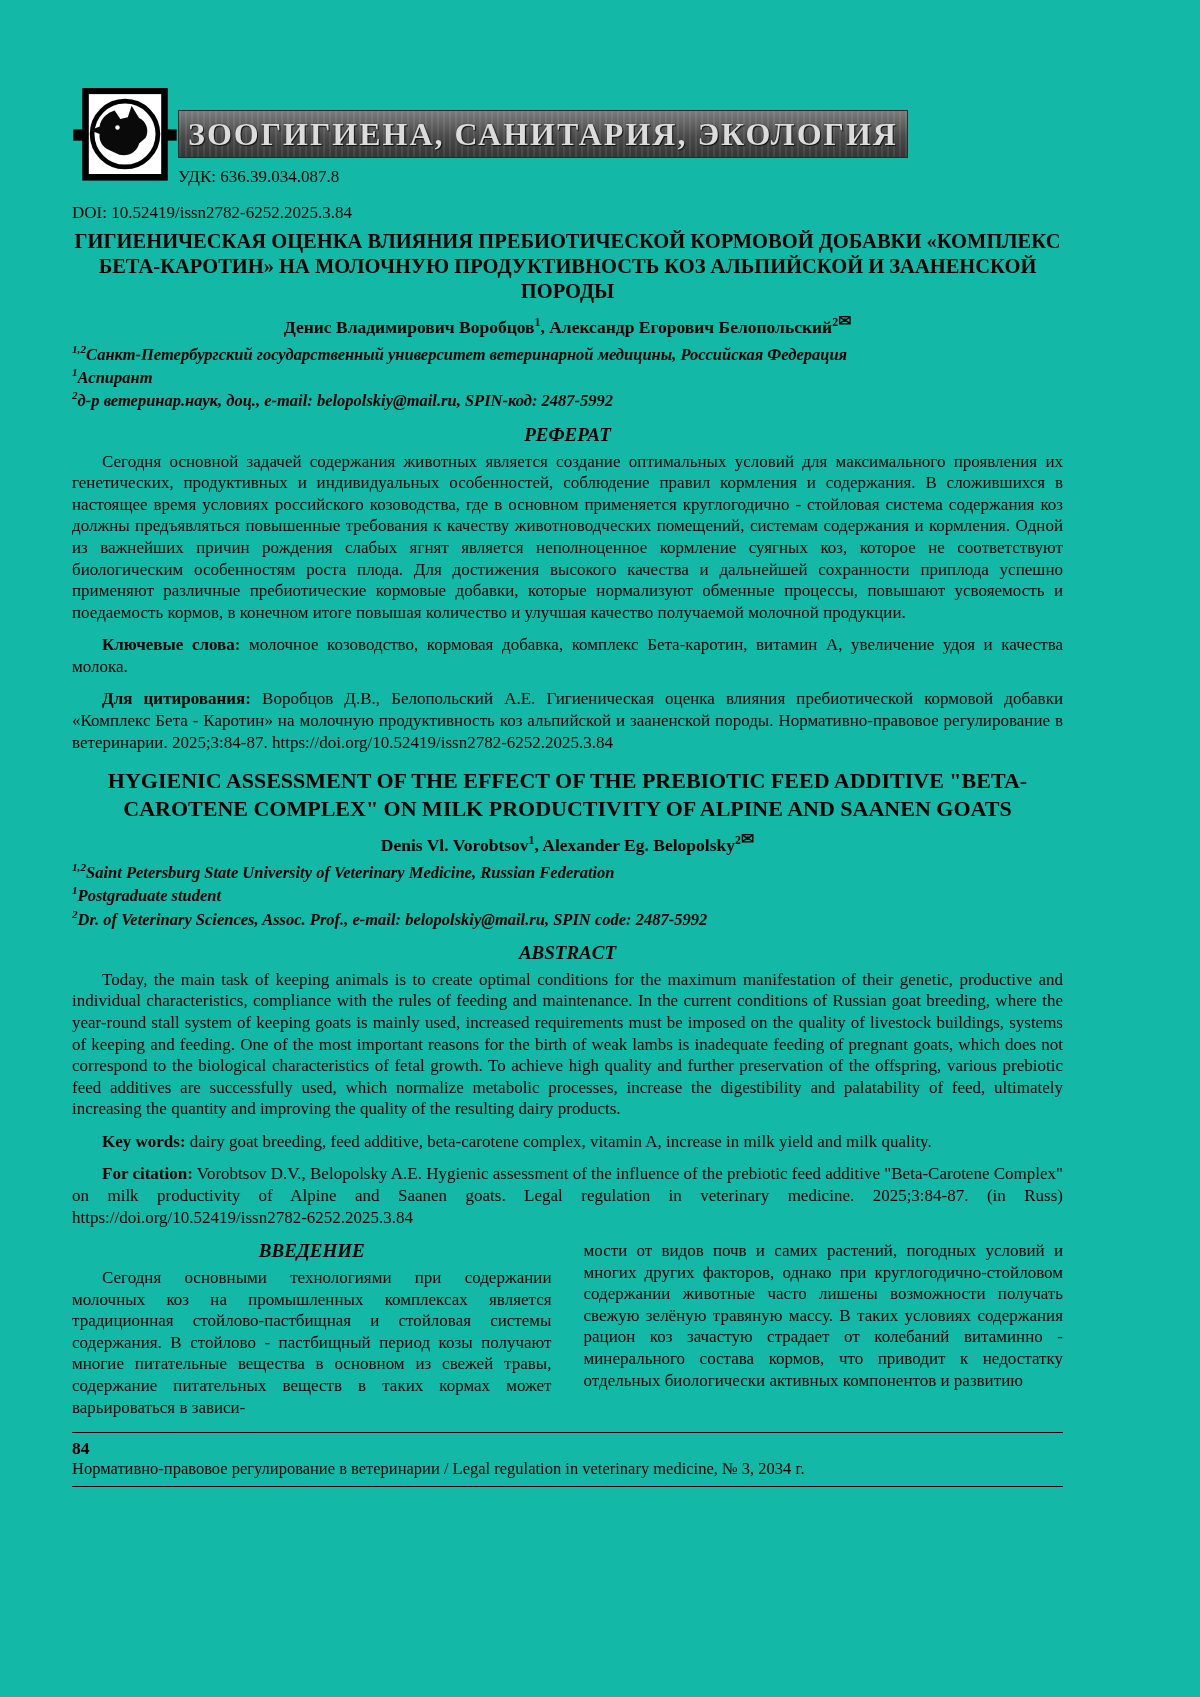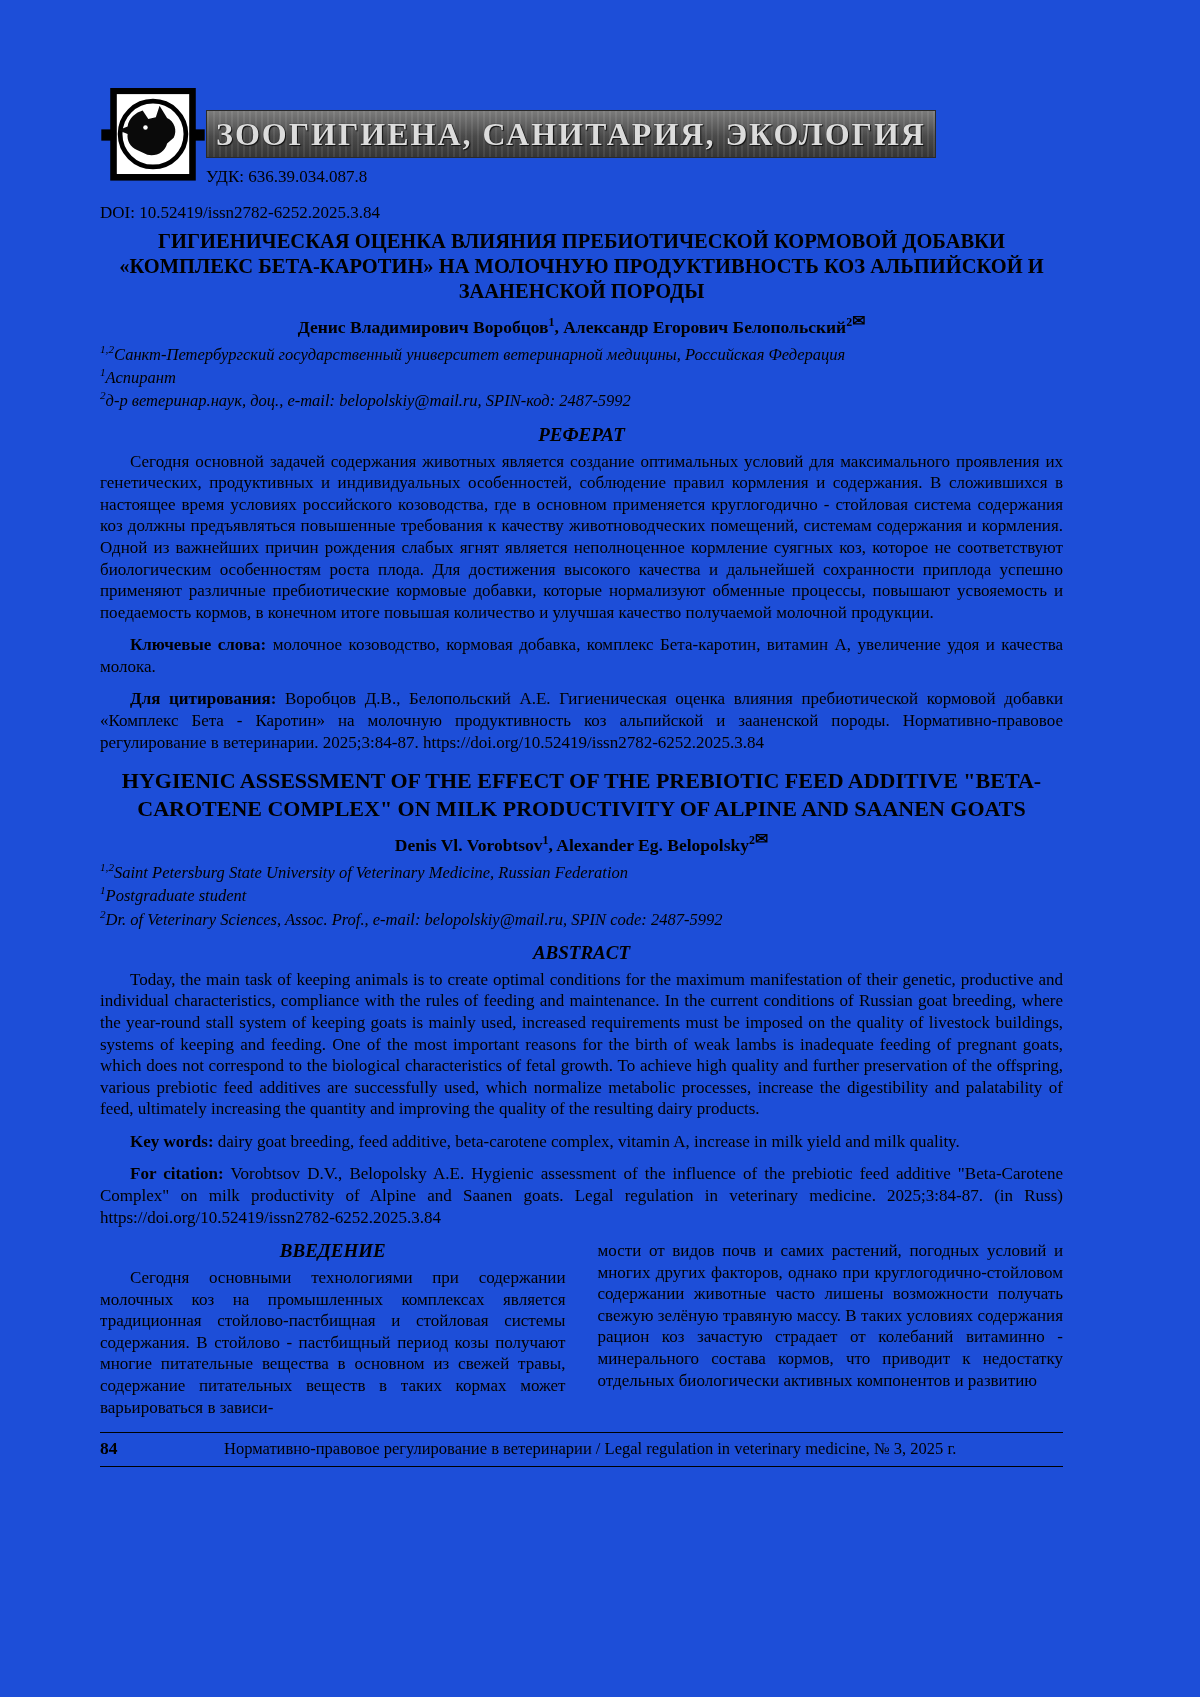--- a/index.html
+++ b/index.html
@@ -9,10 +9,10 @@
     width: 1200px;
     height: 1697px;
     margin: 0 auto;
-    background: #1d4ed8;
+    background: #14b8a6;
     color: #000;
     font-family: "Liberation Serif", serif;
-    padding: 88px 137px 0 100px;
+    padding: 88px 137px 0 72px;
     overflow: hidden;
   }
   

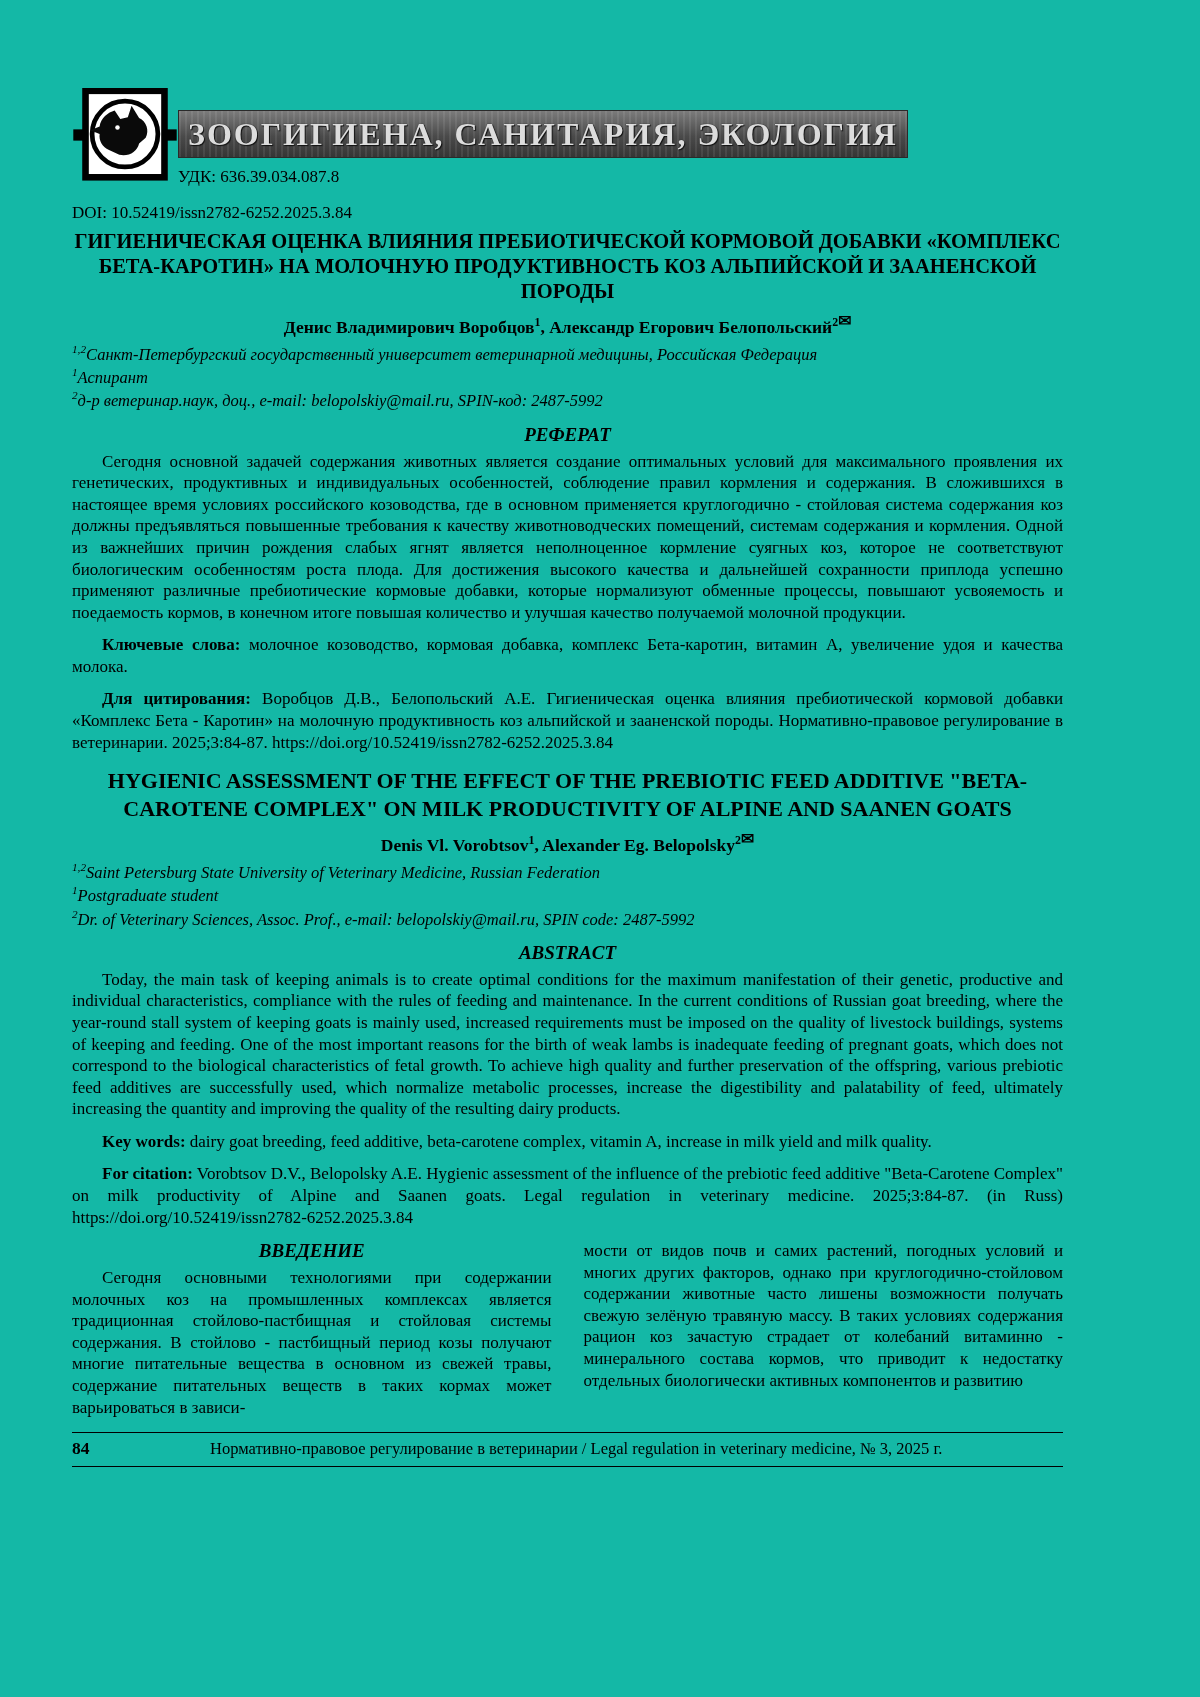--- a/index.html
+++ b/index.html
@@ -48,7 +48,7 @@
   .authors { text-align: center; font-weight: bold; font-size: 17.5px; margin-top: 7px; }
   sup { font-size: 68%; }
   .envelope { font-size: 90%; }
-  .affil { font-style: italic; font-size: 16.5px; line-height: 1.32; }
+  .affil { font-style: italic; font-size: 16.5px; line-height: 1.32; font-weight: bold; }
   .affil-block { margin-top: 4px; }
   .centered { text-align: left; }
   

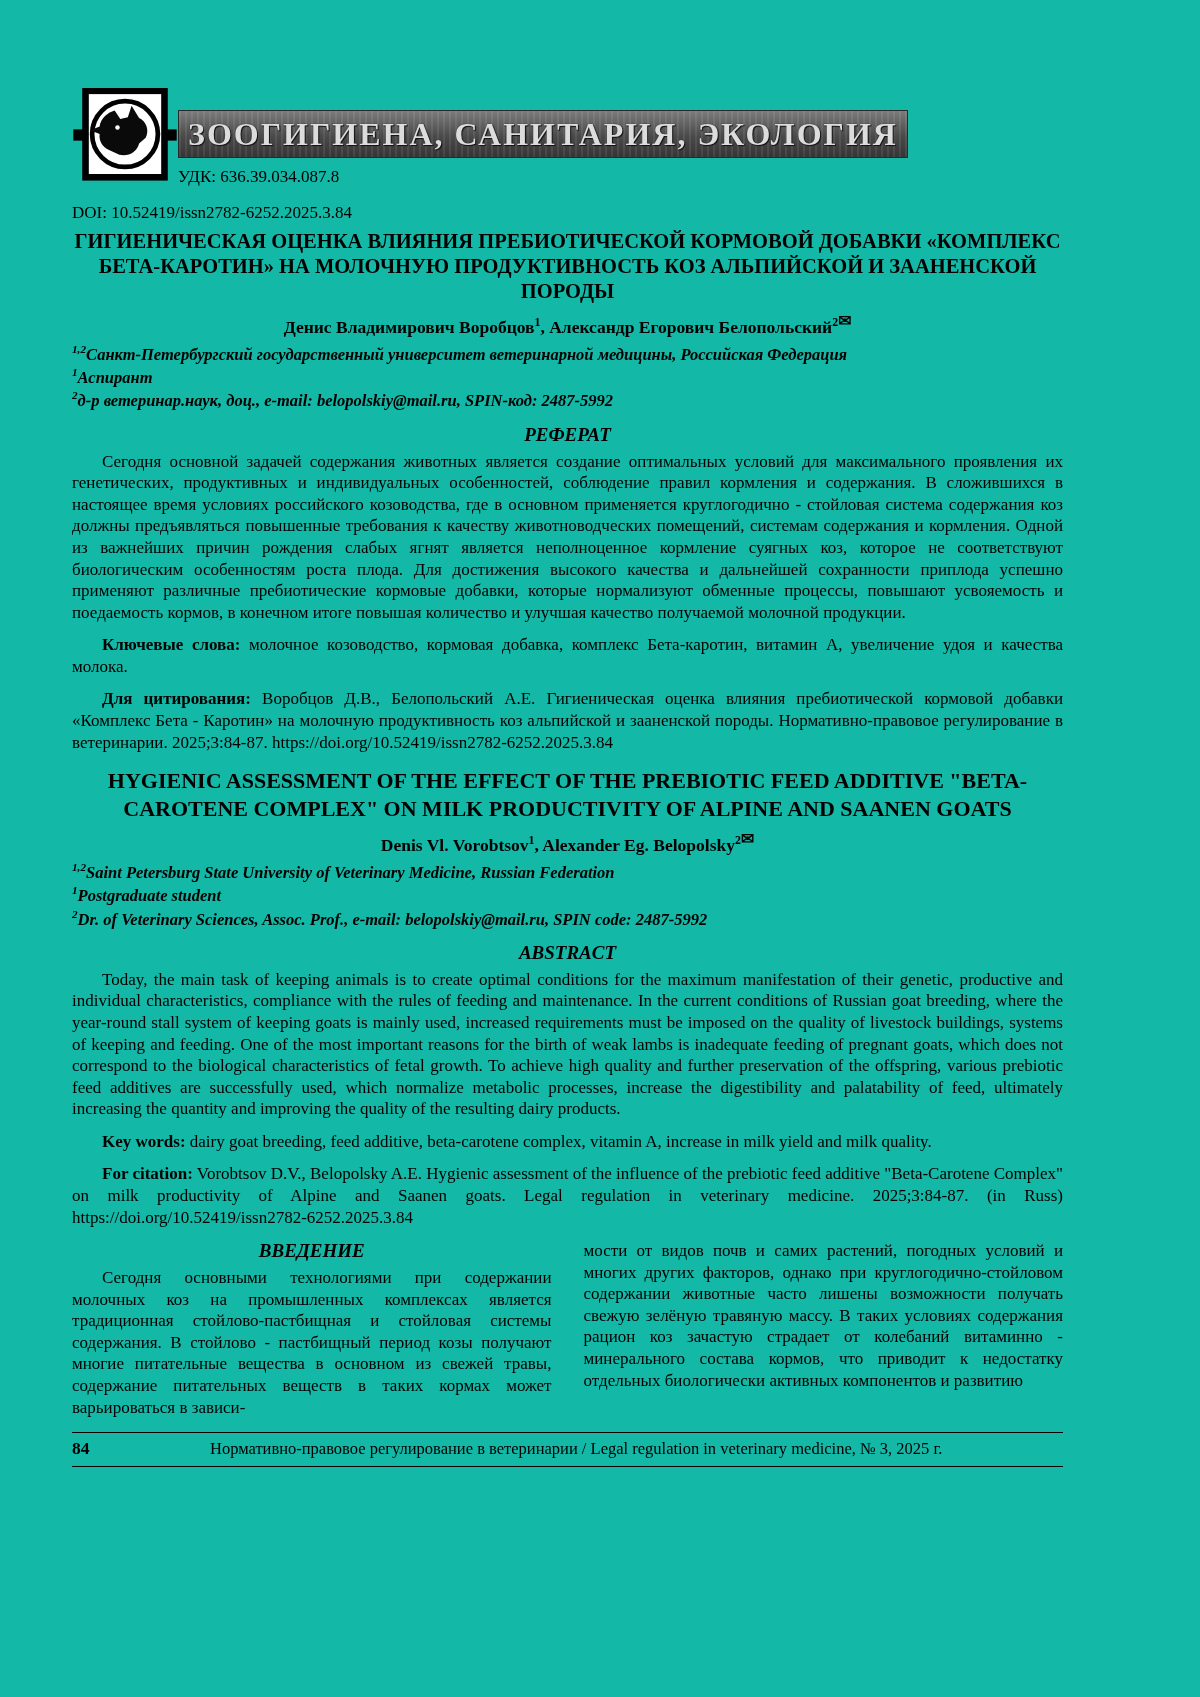--- a/index.html
+++ b/index.html
@@ -75,6 +75,7 @@
     padding: 5px 0 7px;
     display: flex;
     align-items: baseline;
+    flex-direction: column;
   }
   .page-num { font-size: 17.5px; font-weight: bold; flex: none; }
   .journal-line { flex: 1; text-align: center; font-size: 16.5px; }

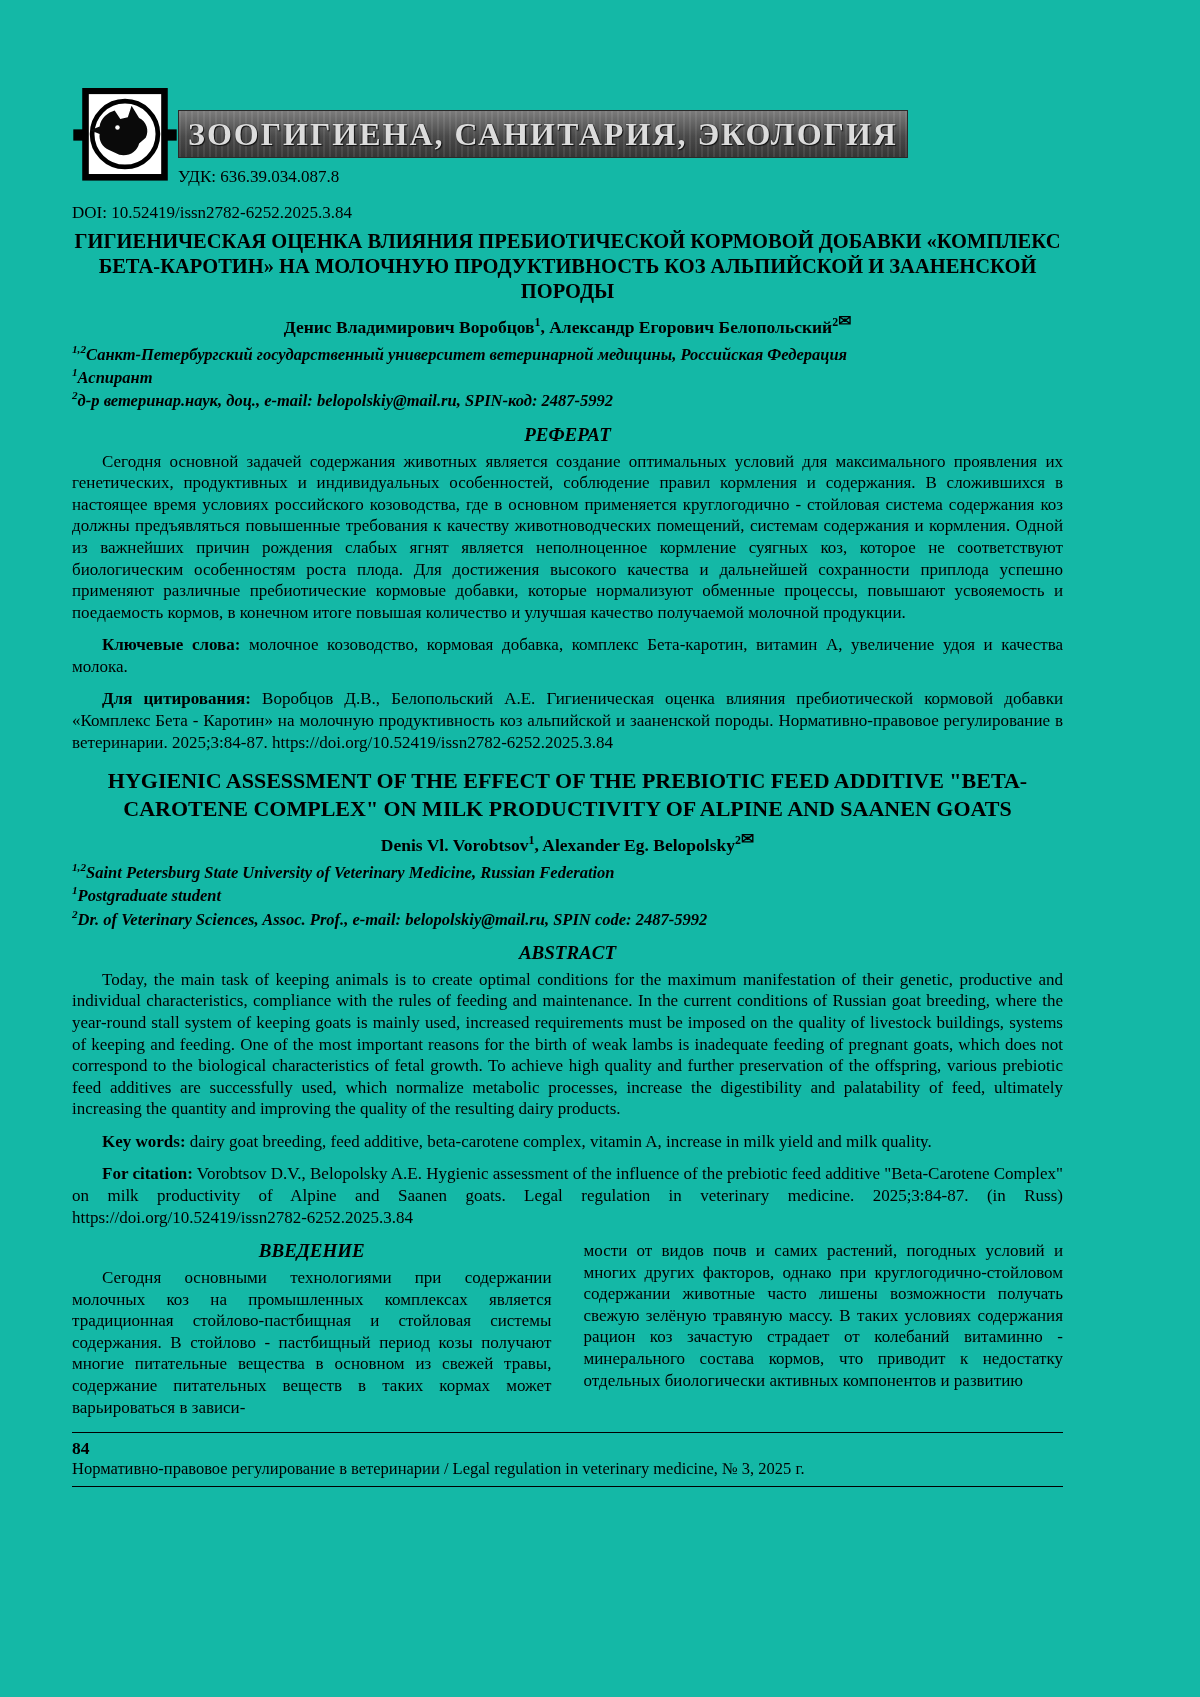--- a/index.html
+++ b/index.html
@@ -155,7 +155,7 @@
 
   <div class="footer">
     <span class="page-num">84</span>
-    <span class="journal-line">Нормативно-правовое регулирование в ветеринарии / Legal regulation in veterinary medicine, № 3, 2025 г.</span>
+    <span class="journal-line">Нормативно-правовое регулирование в ветеринарии / Legal regulation in veterinary medicine, № 3, 2034 г.</span>
   </div>
 
 </div>

